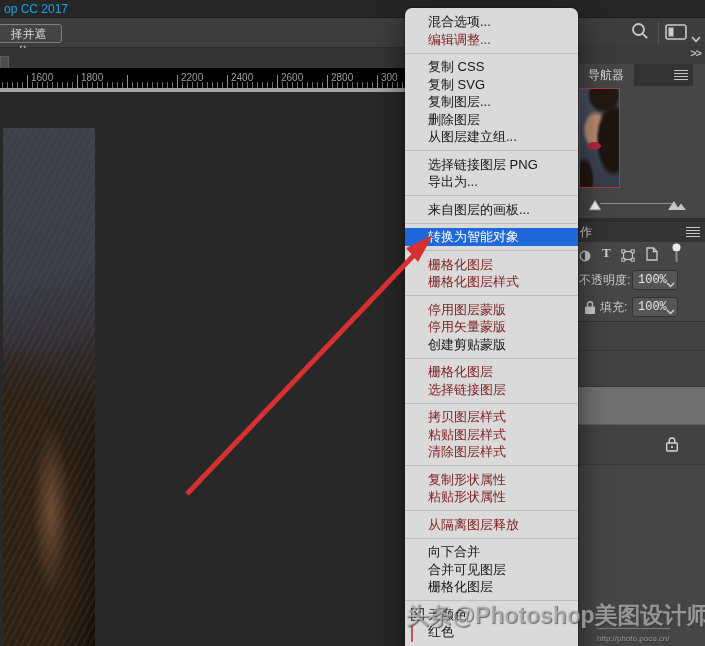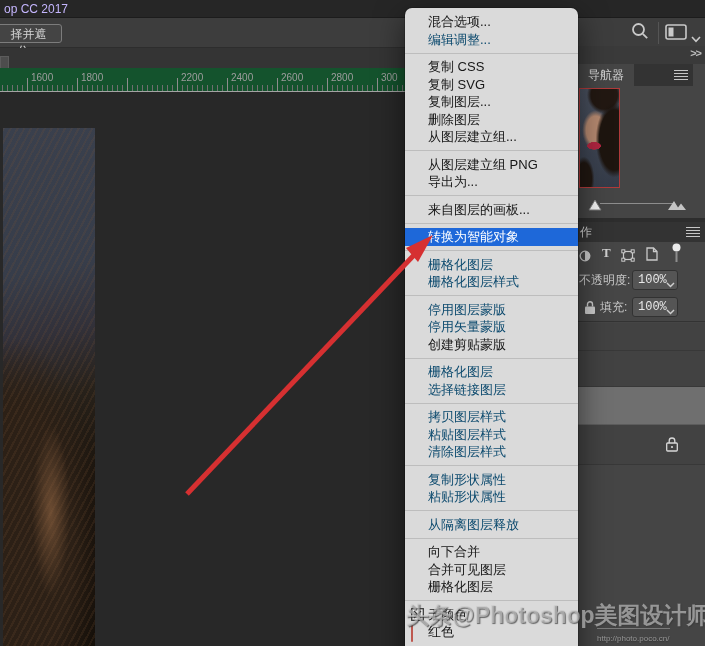--- a/index.html
+++ b/index.html
@@ -9,7 +9,7 @@
 
   
   .title-bar{position:absolute;left:0;top:0;width:705px;height:18px;background:#262626;
-             border-bottom:1px solid #1c1c1c;color:#c4b5fd;font-size:12px;line-height:18px;
+             border-bottom:1px solid #1c1c1c;color:#0ea5e9;font-size:12px;line-height:18px;
              padding-left:4px;}
   .options-bar{position:absolute;left:0;top:18px;width:705px;height:30px;background:#3d3d3d;
                border-bottom:1px solid #2d2d2d;}

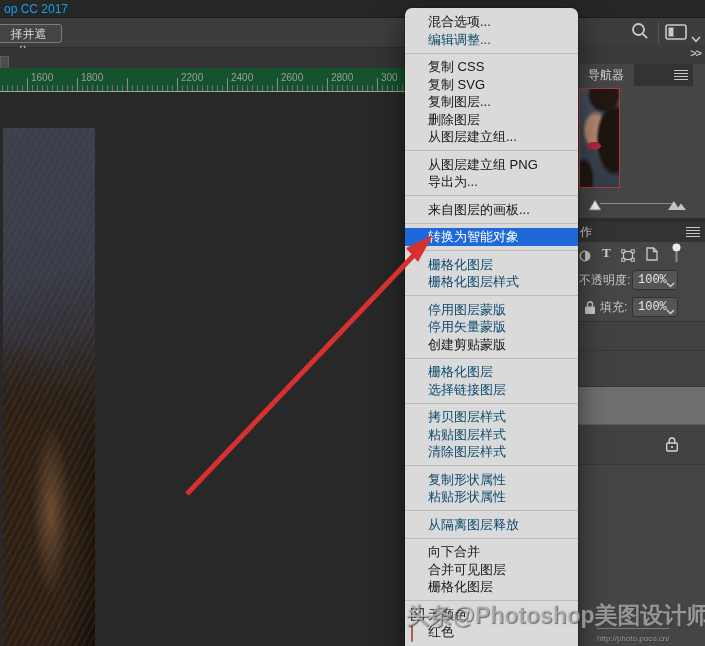--- a/index.html
+++ b/index.html
@@ -88,7 +88,7 @@
         padding-top:5px;z-index:40;}
   .menu-item{position:relative;height:17.5px;line-height:17.5px;font-size:13px;
              padding-left:23px;color:#161616;white-space:nowrap;}
-  .menu-item.disabled{color:#0c4a6e;}
+  .menu-item.disabled{color:#7f1d1d;}
   .menu-item.highlighted{background:#1e68d9;color:#fff;}
   .menu-sep{height:1px;background:#bdbdbd;margin:4.5px 0;}
   .mi-icon{position:absolute;left:6px;top:2px;width:13px;height:13px;}

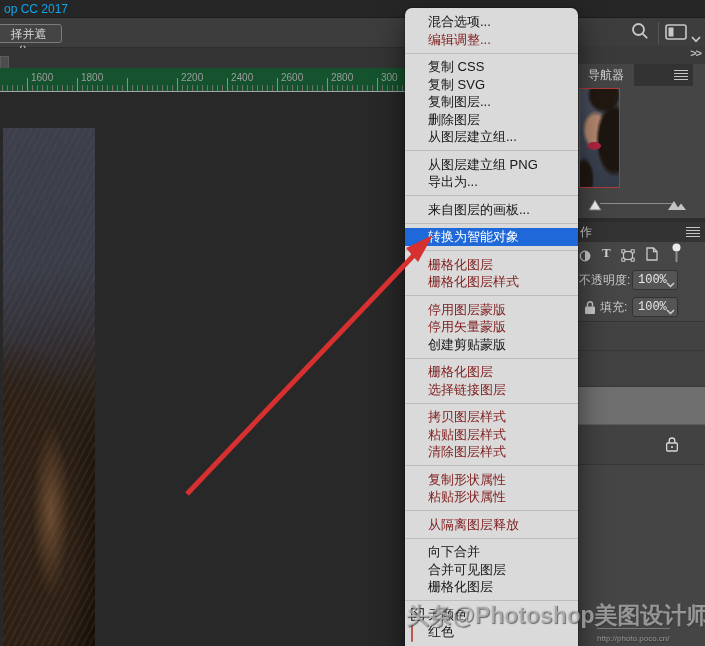--- a/index.html
+++ b/index.html
@@ -25,8 +25,8 @@
             letter-spacing:-1px;z-index:5;}
 
   
-  .ruler{position:absolute;left:0;top:68px;width:579px;height:24px;background:#14532d;
-         border-bottom:1px solid #a3a3a3;}
+  .ruler{position:absolute;left:0;top:68px;width:579px;height:24px;background:#000000;
+         border-bottom:4px solid #a3a3a3;}
   .ruler .minor{position:absolute;left:2px;right:0;bottom:0;height:6px;
       background:repeating-linear-gradient(90deg,#6f6f6f 0 1px,transparent 1px 5px);}
   .ruler .major{position:absolute;left:27px;right:0;bottom:0;height:13px;

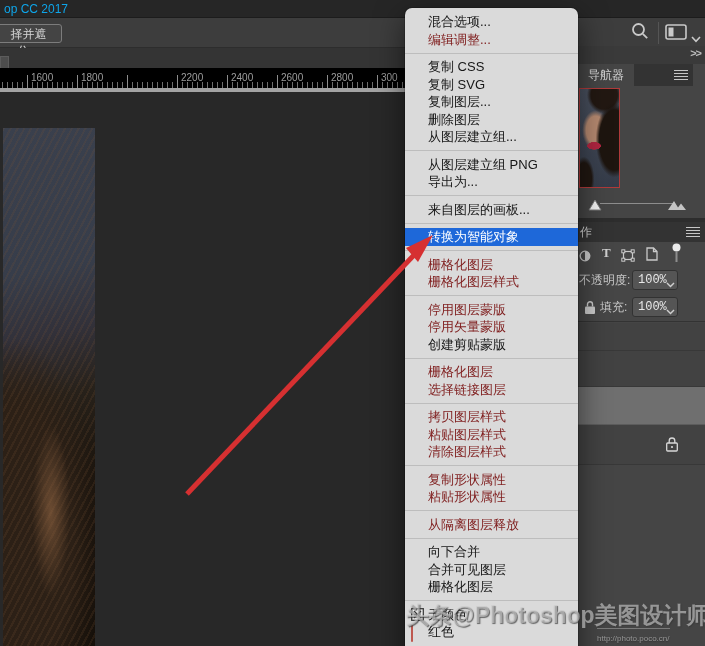--- a/index.html
+++ b/index.html
@@ -279,7 +279,7 @@
         <div class="menu-item"><span>删除图层</span></div>
         <div class="menu-item"><span>从图层建立组...</span></div>
         <div class="menu-sep"></div>
-        <div class="menu-item"><span>从图层建立组 PNG</span></div>
+        <div class="menu-item"><span>选择链接图层 PNG</span></div>
         <div class="menu-item"><span>导出为...</span></div>
         <div class="menu-sep"></div>
         <div class="menu-item"><span>来自图层的画板...</span></div>

